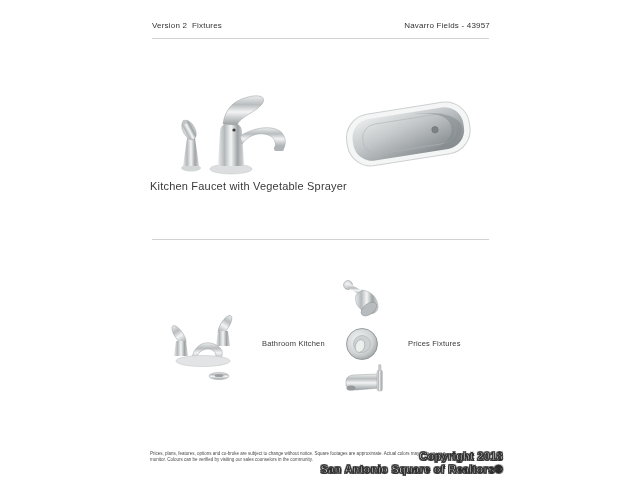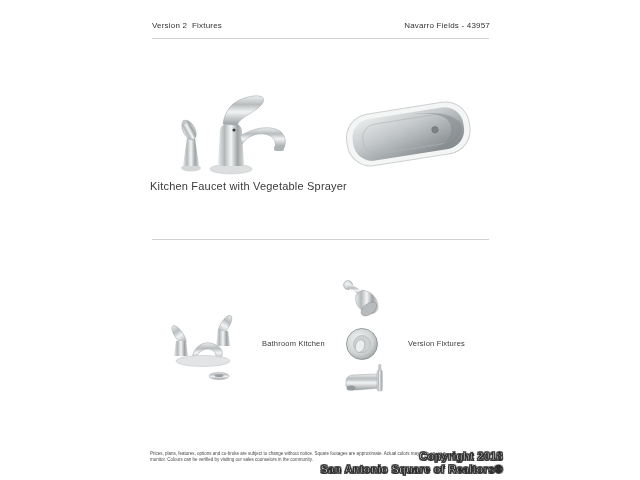--- a/index.html
+++ b/index.html
@@ -132,7 +132,7 @@
     <rect x="37" y="92" width="5.5" height="21" rx="2" fill="url(#chromeV)" stroke="#9aa0a2" stroke-width=".4"></rect>
     <rect x="38.2" y="86" width="3.2" height="7" rx="1.5" fill="#c4c8ca"></rect>
   </svg>
-  <div class="abs side-label lbl-shower">Version Fixtures</div>
+  <div class="abs side-label lbl-shower">Prices Fixtures</div>
 
   <div class="abs disclaimer">
     <div>Prices, plans, features, options and co-broke are subject to change without notice. Square footages are approximate. Actual colors may vary on your</div>

